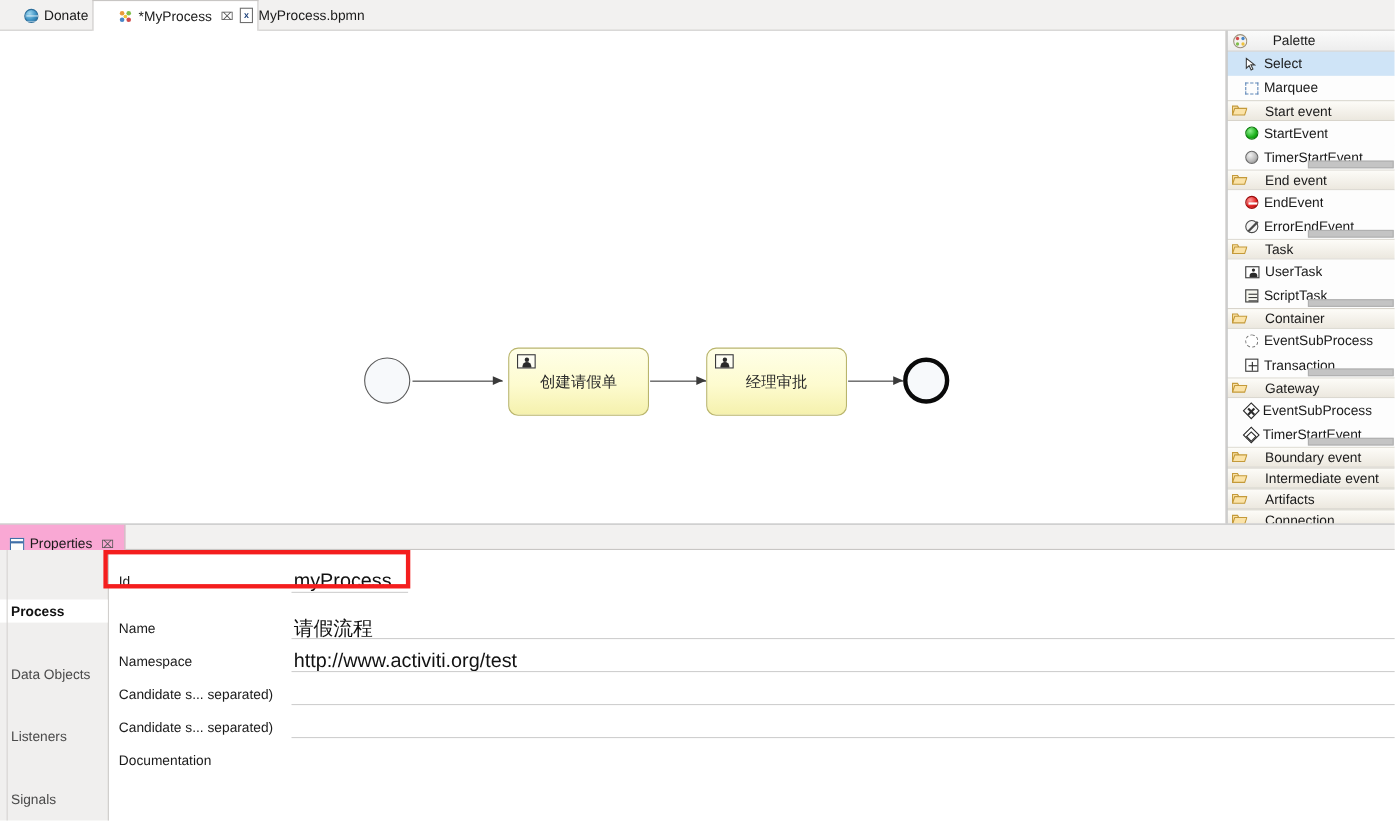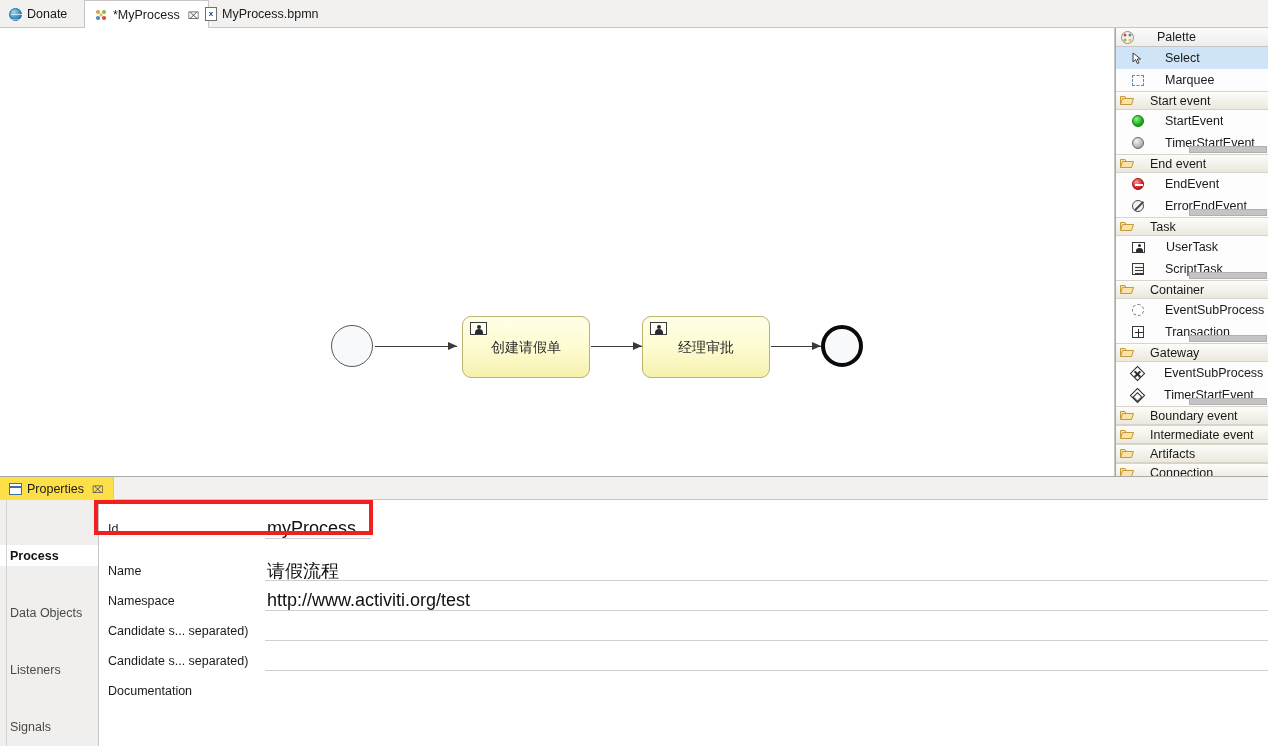--- a/index.html
+++ b/index.html
@@ -23,7 +23,7 @@
   .tab {
     position: absolute; top: 0; height: 28px;
     display: flex; align-items: center; gap: 5px;
-    padding: 0 9px;
+    padding: 0 22px;
     font-size: 12.5px; color: #1a1a1a;
     white-space: nowrap;
   }

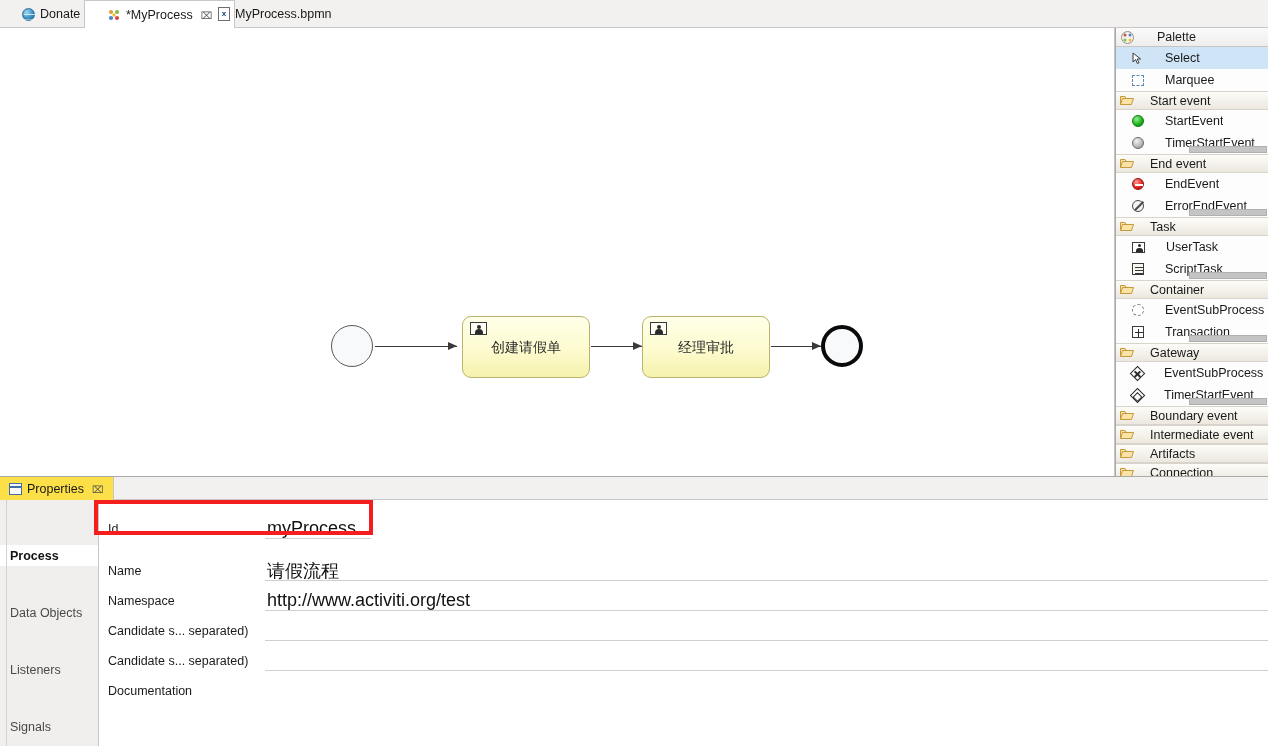--- a/index.html
+++ b/index.html
@@ -136,7 +136,7 @@
   }
   .ic-folder { width: 14px; height: 11px; position: relative; flex:0 0 auto; }
   .pal-item {
-    height: 22px; display: flex; align-items: center; gap: 21px; padding-left: 16px;
+    height: 22px; display: flex; align-items: center; gap: 5px; padding-left: 16px;
     color: #1a1a1a; position: relative; background: #fdfdfd;
   }
   .pal-item.selected { background: #cfe4f7; }

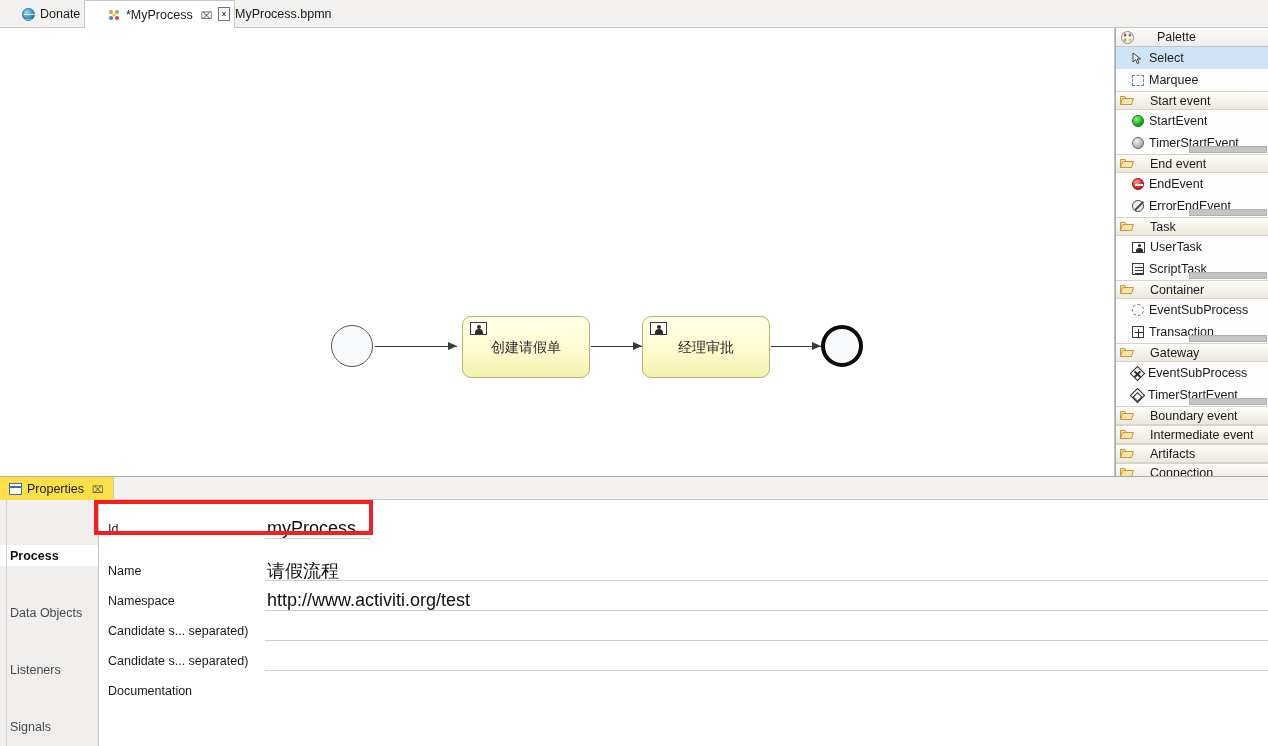--- a/index.html
+++ b/index.html
@@ -195,8 +195,8 @@
   }
   .props-tab {
     position: absolute; left: 0; top: 0; height: 24px;
-    display: flex; align-items: center; gap: 5px; padding: 0 9px;
-    background: #fde047; border-right: 1px solid #c8c6c4;
+    display: flex; align-items: flex-end; gap: 5px; padding: 0 9px;
+    background: #f9a8d4; border-right: 1px solid #c8c6c4;
     font-size: 12.5px;
   }
   .props-body {

